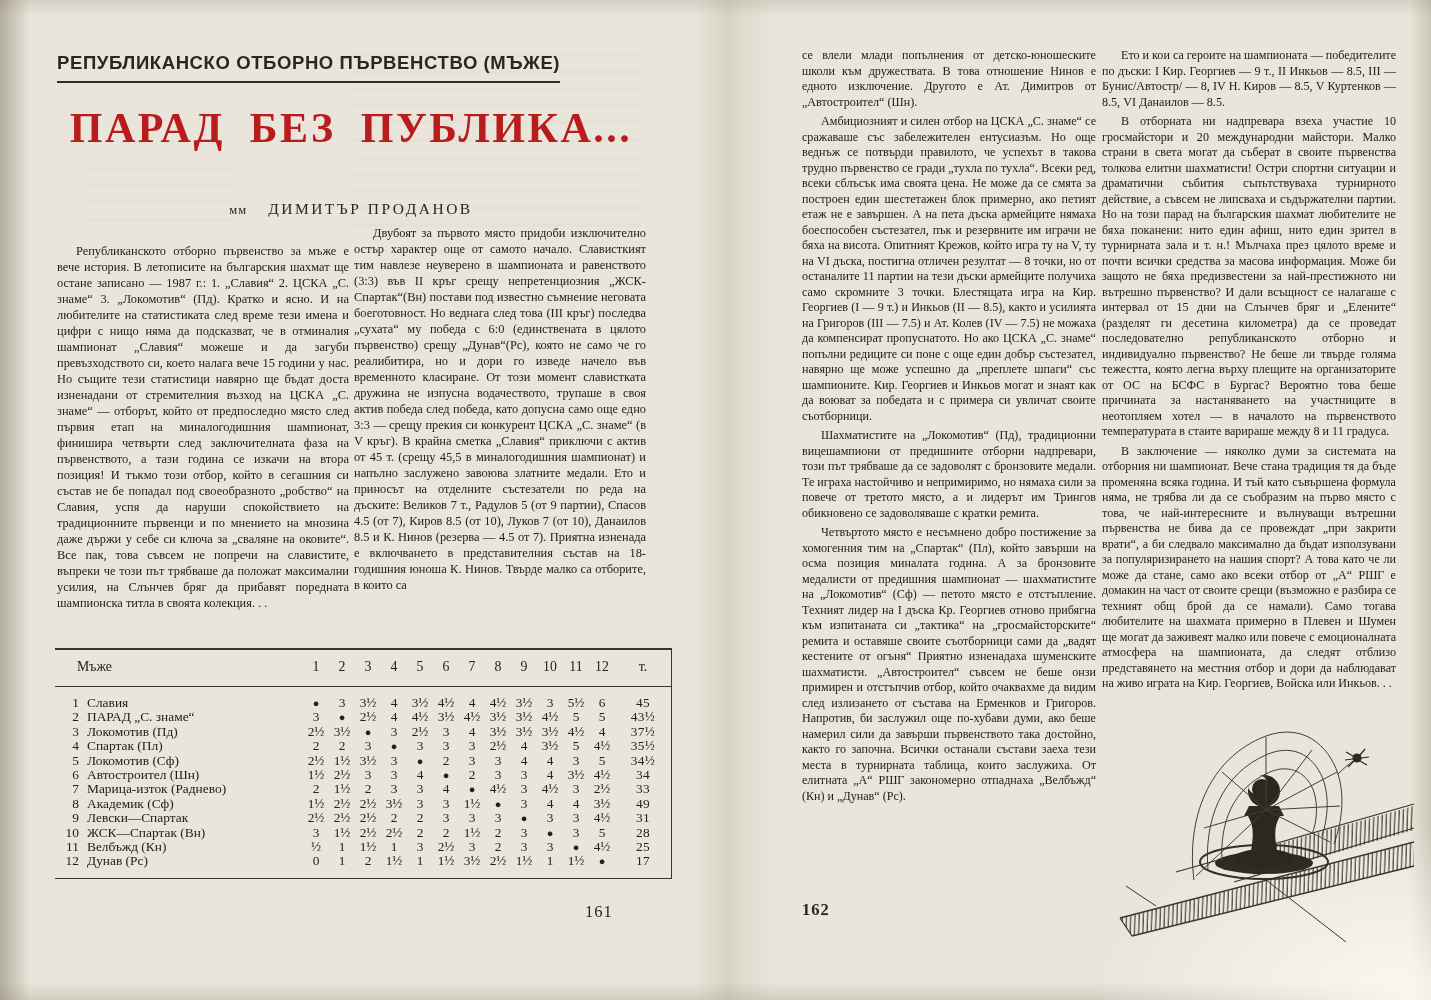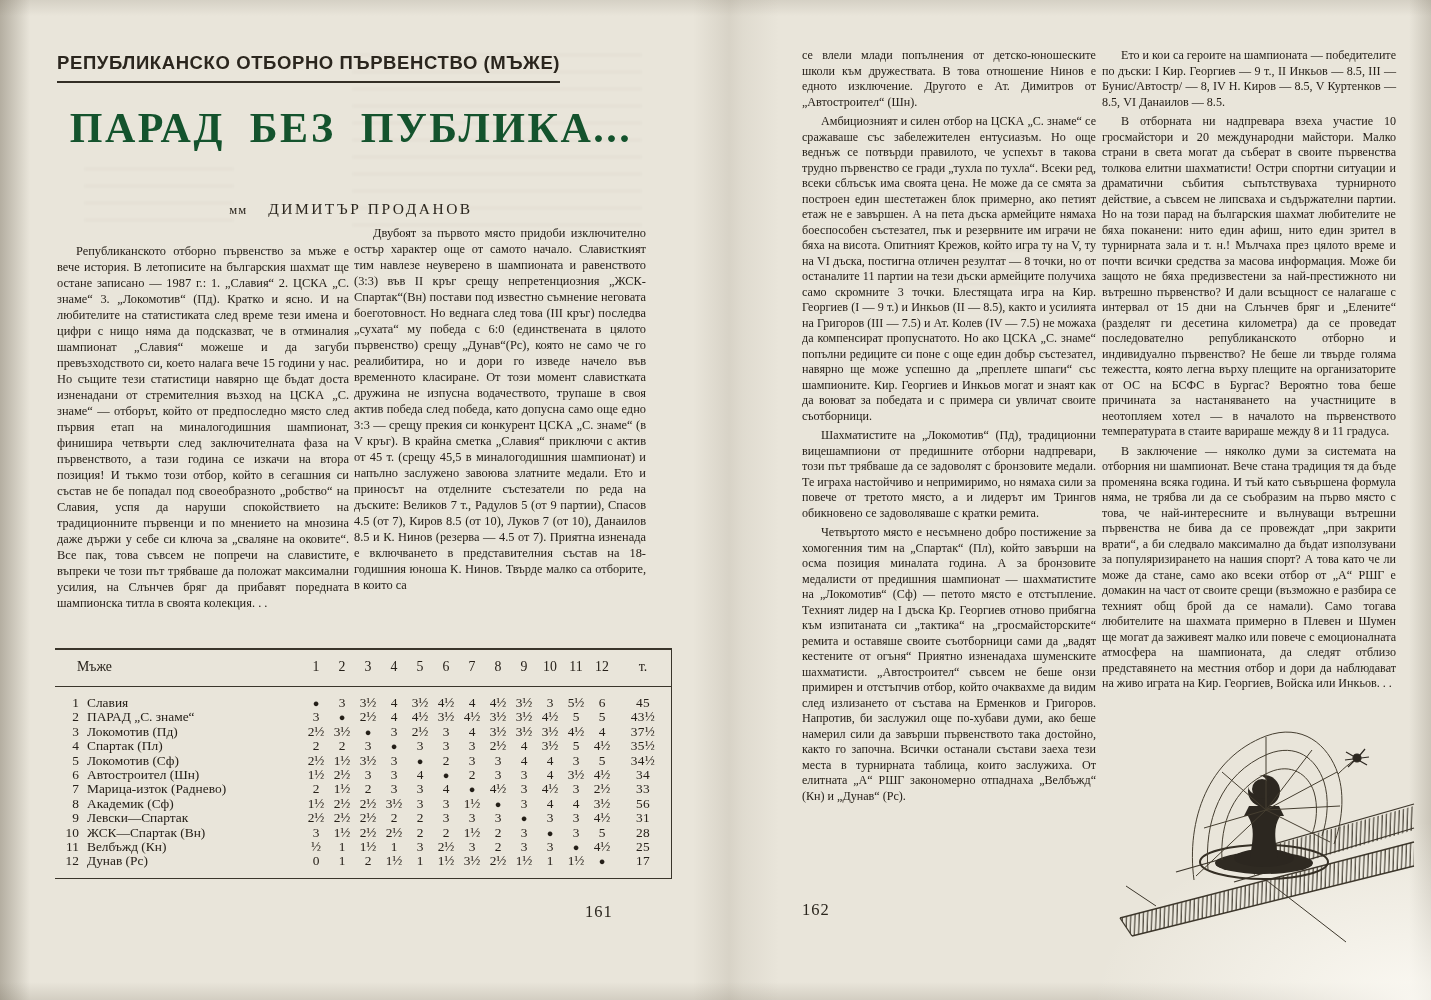--- a/index.html
+++ b/index.html
@@ -36,7 +36,7 @@
   #title{
     position:absolute;left:57px;top:104px;width:588px;text-align:center;
     font-weight:700;font-size:42px;letter-spacing:2.5px;word-spacing:12px;
-    color:#14532d;
+    color:#b91c1c;
   }
   #byline{
     position:absolute;left:57px;top:200px;width:588px;text-align:center;

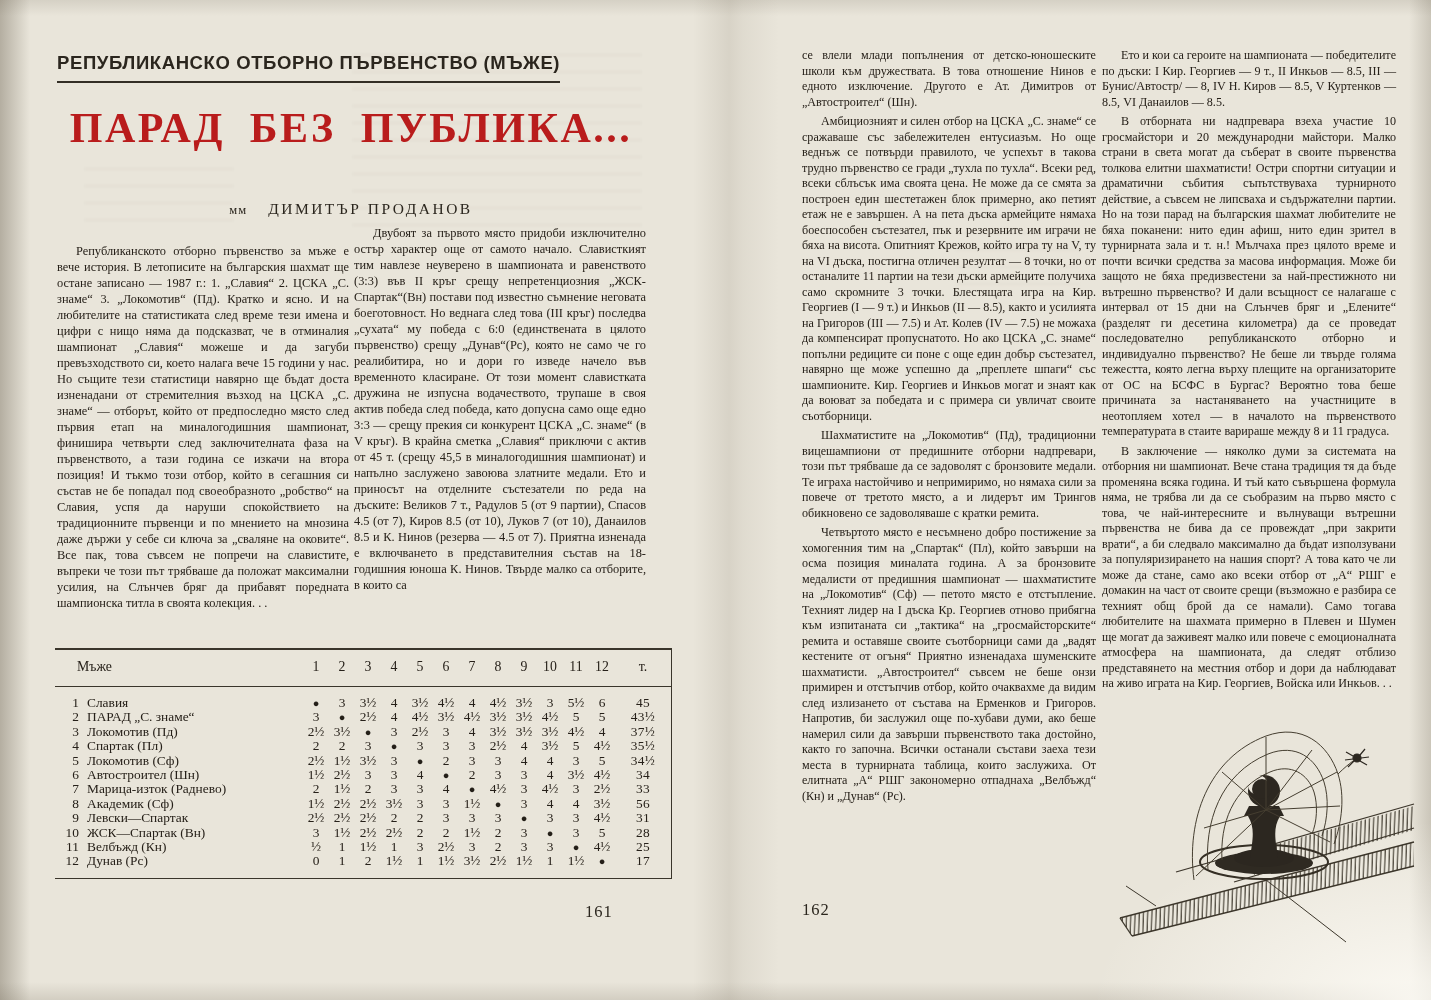--- a/index.html
+++ b/index.html
@@ -255,7 +255,7 @@
           <td class="c">4</td>
           <td class="c">4</td>
           <td class="c">3½</td>
-          <td class="tot">56</td>
+          <td class="tot">49</td>
         </tr>
         <tr>
           <td class="team-cell"><span class="pos">9</span><span class="tname">Левски—Спартак</span></td>

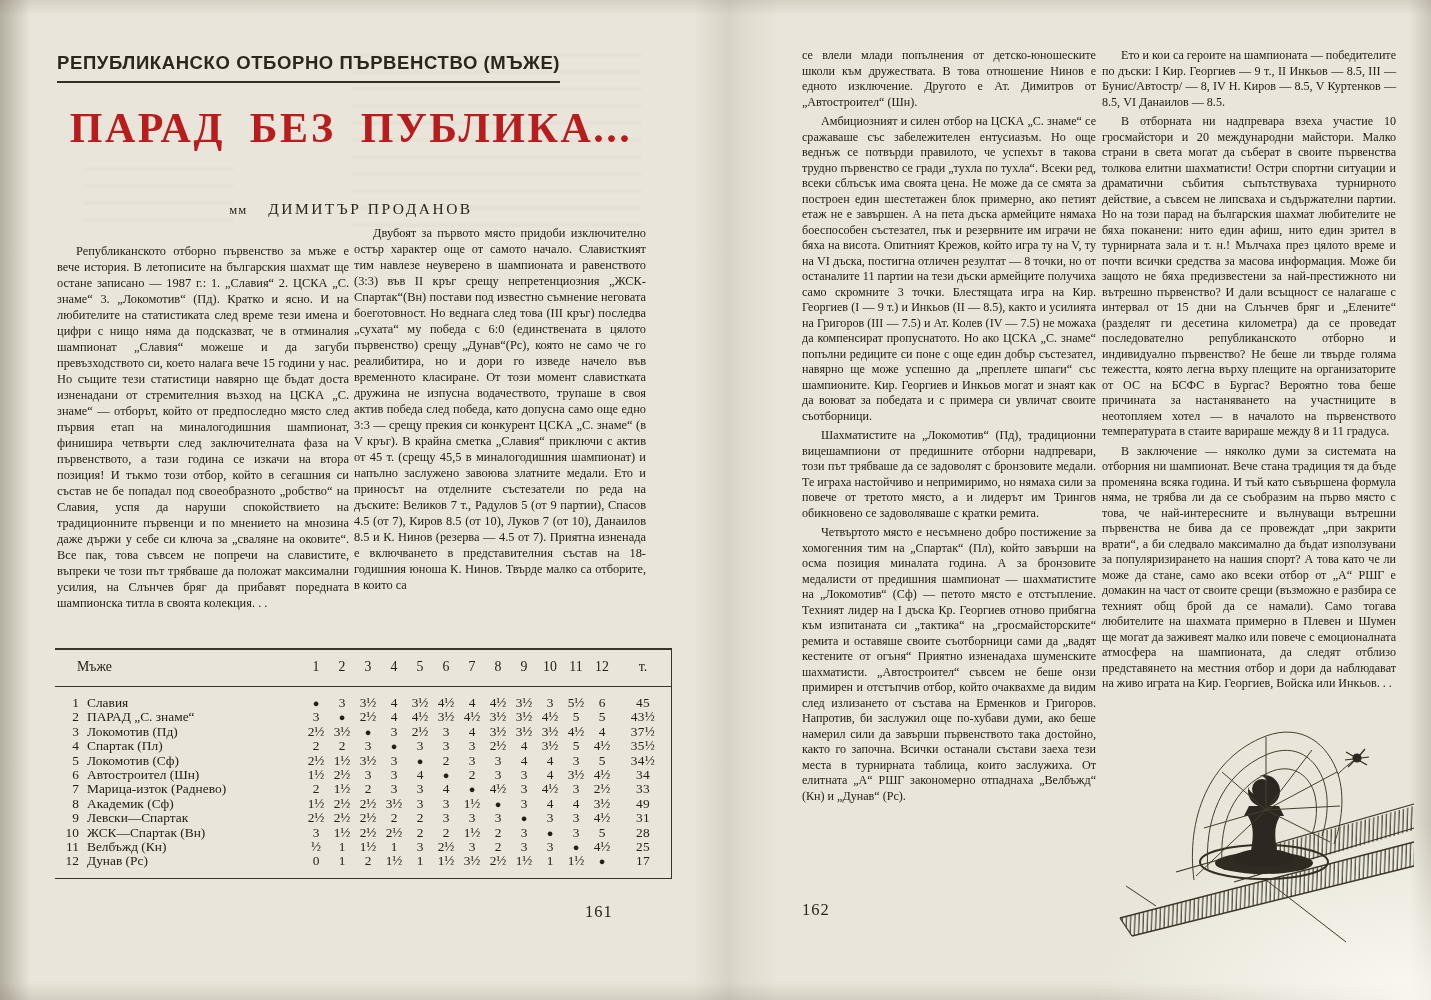--- a/index.html
+++ b/index.html
@@ -78,7 +78,7 @@
 
   .pageno{position:absolute;font-size:16.5px;letter-spacing:1px;color:#2b261e;}
   #pageno-161{left:585px;top:902px;}
-  #pageno-162{left:802px;top:900px;}
+  #pageno-162{left:802px;top:900px;font-weight:bold;}
 
   #illus{position:absolute;left:1116px;top:710px;width:302px;height:234px;}
 </style>

